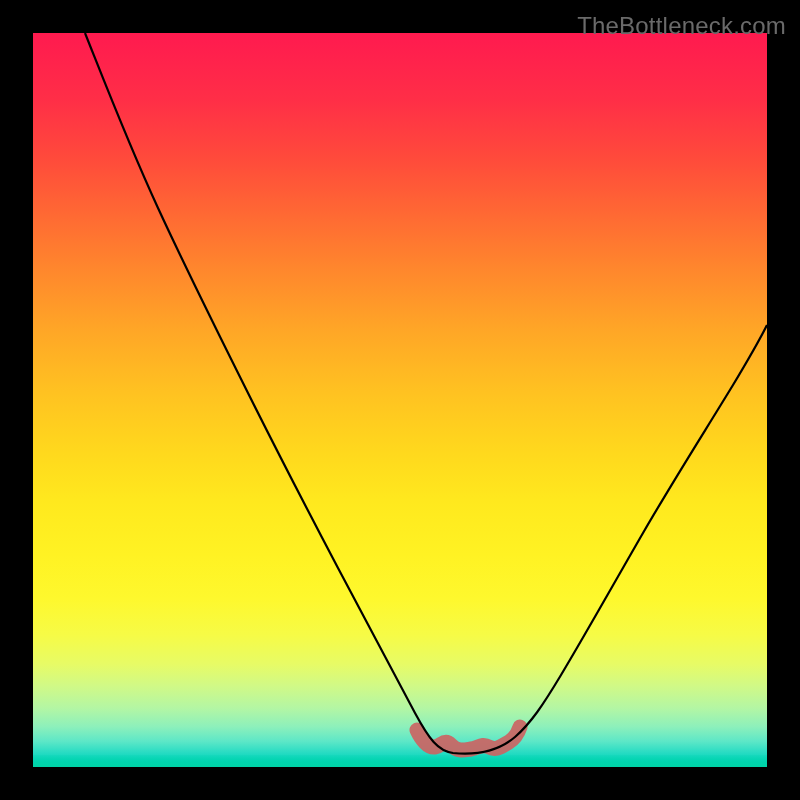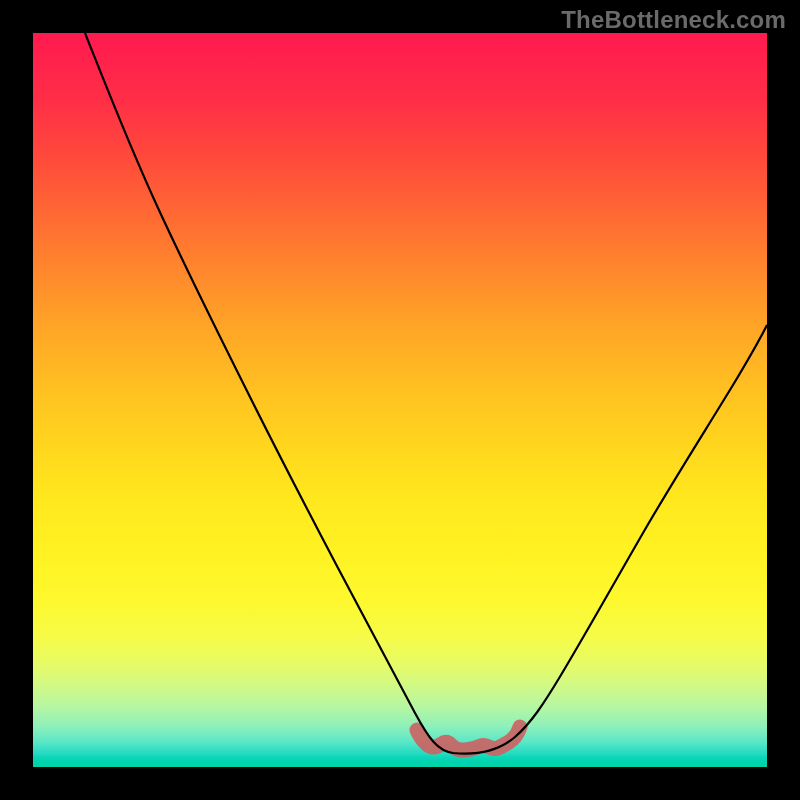--- a/index.html
+++ b/index.html
@@ -19,11 +19,11 @@
   }
   .watermark {
     position: absolute;
-    top: 6px;
+    top: 12px;
     right: 14px;
     color: #6a6a6a;
     font-size: 24px;
-    font-weight: 700;
+    font-weight: 400;
     letter-spacing: 0.2px;
     z-index: 4;
     user-select: none;

